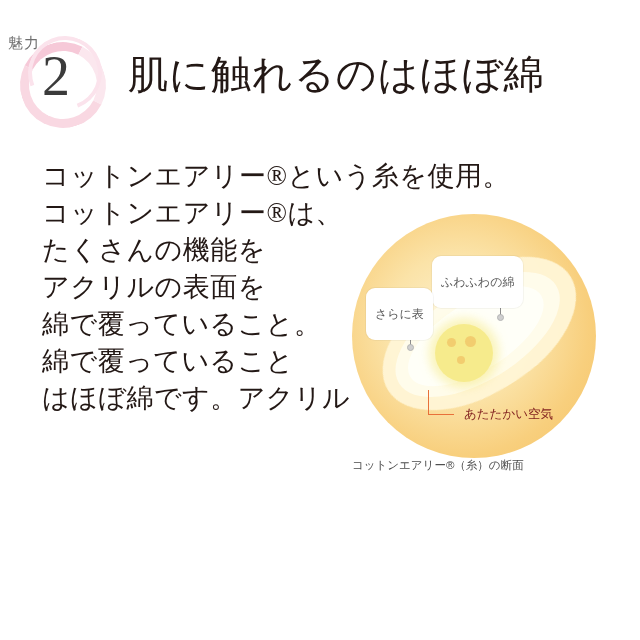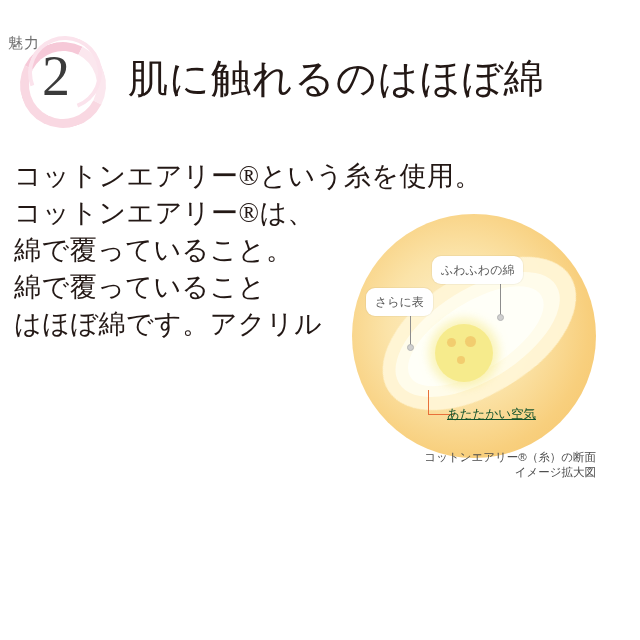--- a/index.html
+++ b/index.html
@@ -90,7 +90,7 @@
     letter-spacing: 1px;
     color: #231815;
     white-space: nowrap;
-    font-family: Liberation Sans, sans-serif;
+    font-family: Liberation Mono, monospace;
   }
 
   

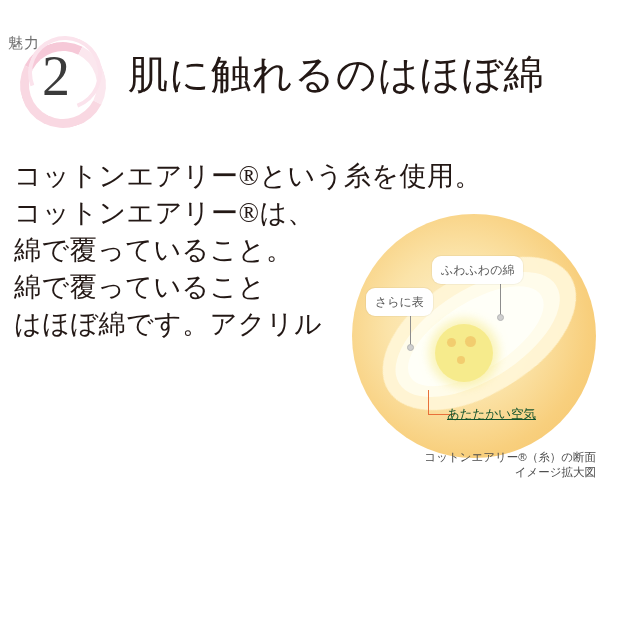--- a/index.html
+++ b/index.html
@@ -106,6 +106,7 @@
   }
   .body-col .line {
     white-space: nowrap;
+    margin-left: 28px;
   }
 
   

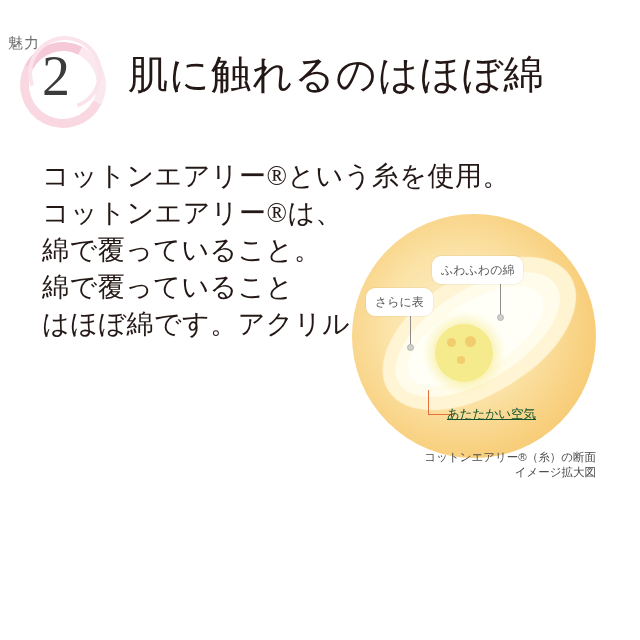--- a/index.html
+++ b/index.html
@@ -271,6 +271,9 @@
     </div>
     <div class="line">
       <span>コットンエアリー®は、</span>
+    </div>
+    <div class="line">
+      <span>たくさんの機能を</span>
     </div>
     <div class="line">
       <span>綿で覆っていること。</span>

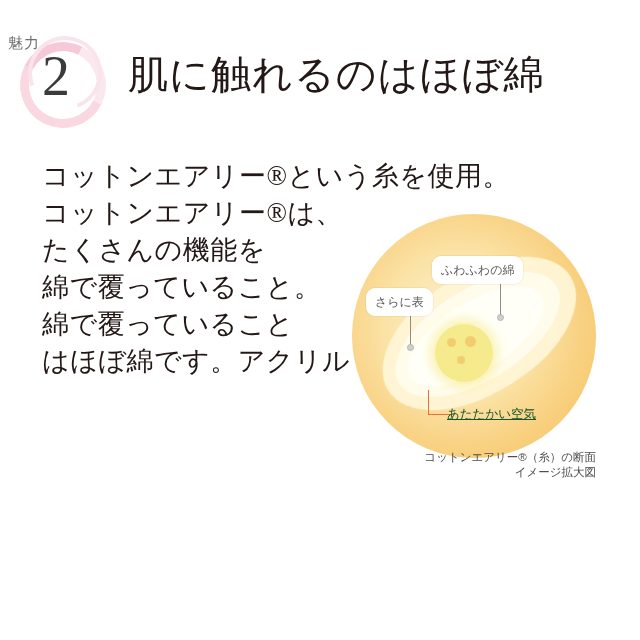--- a/index.html
+++ b/index.html
@@ -274,6 +274,9 @@
     </div>
     <div class="line">
       <span>たくさんの機能を</span>
+    </div>
+    <div class="line">
+      <span>アクリルの表面を</span>
     </div>
     <div class="line">
       <span>綿で覆っていること。</span>

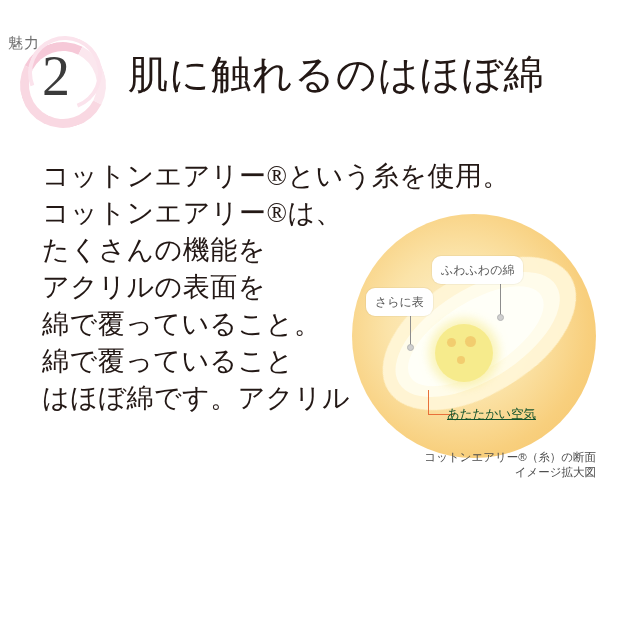--- a/index.html
+++ b/index.html
@@ -183,7 +183,7 @@
     position: absolute;
     background: #ffffff;
     border-radius: 9px;
-    padding: 6px 9px;
+    padding: 18px 9px;
     font-size: 12px;
     line-height: 16px;
     color: #5a5a5a;

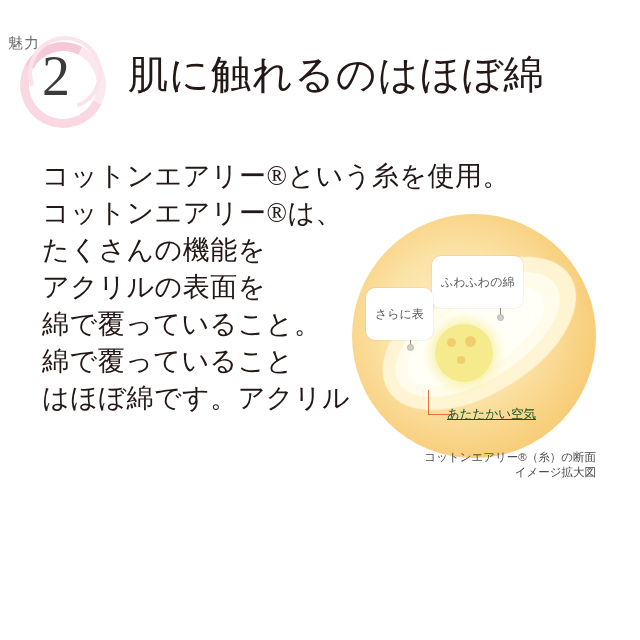--- a/index.html
+++ b/index.html
@@ -213,13 +213,12 @@
 
   .air-label {
     position: absolute;
-    left: 95px;
+    left: 112px;
     top: 192px;
     font-size: 12.5px;
-    color: #14532d;
+    color: #7f1d1d;
     font-family: "Liberation Sans", sans-serif;
     white-space: nowrap;
-    text-decoration: underline;
   }
   .air-line-h {
     position: absolute;

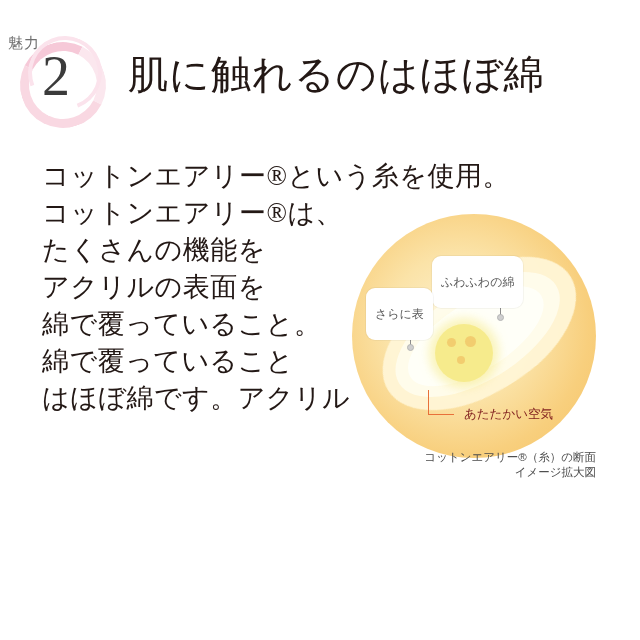--- a/index.html
+++ b/index.html
@@ -240,9 +240,9 @@
   .caption {
     position: absolute;
     left: 0;
-    top: 236px;
+    top: 244px;
     width: 244px;
-    text-align: right;
+    text-align: left;
     font-size: 11.5px;
     line-height: 15px;
     color: #4a4a4a;

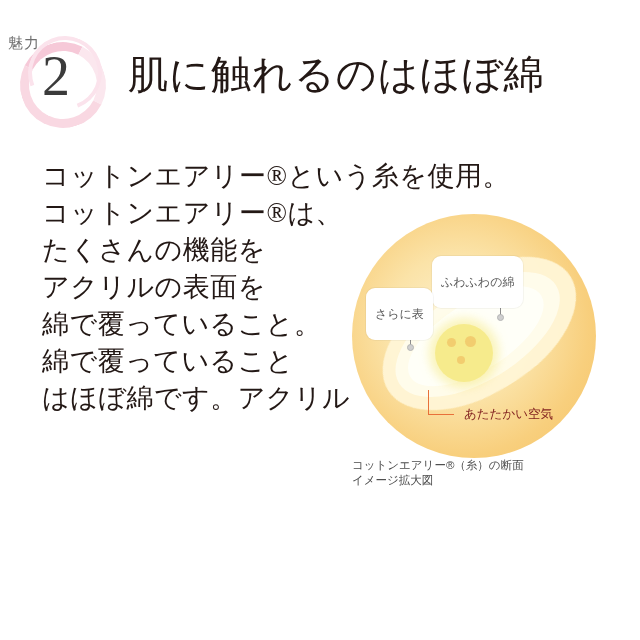--- a/index.html
+++ b/index.html
@@ -316,7 +316,6 @@
 
     <div class="caption">
       <div>コットンエアリー®（糸）の断面</div>
-      <div>イメージ拡大図</div>
     </div>
   </div>
 

